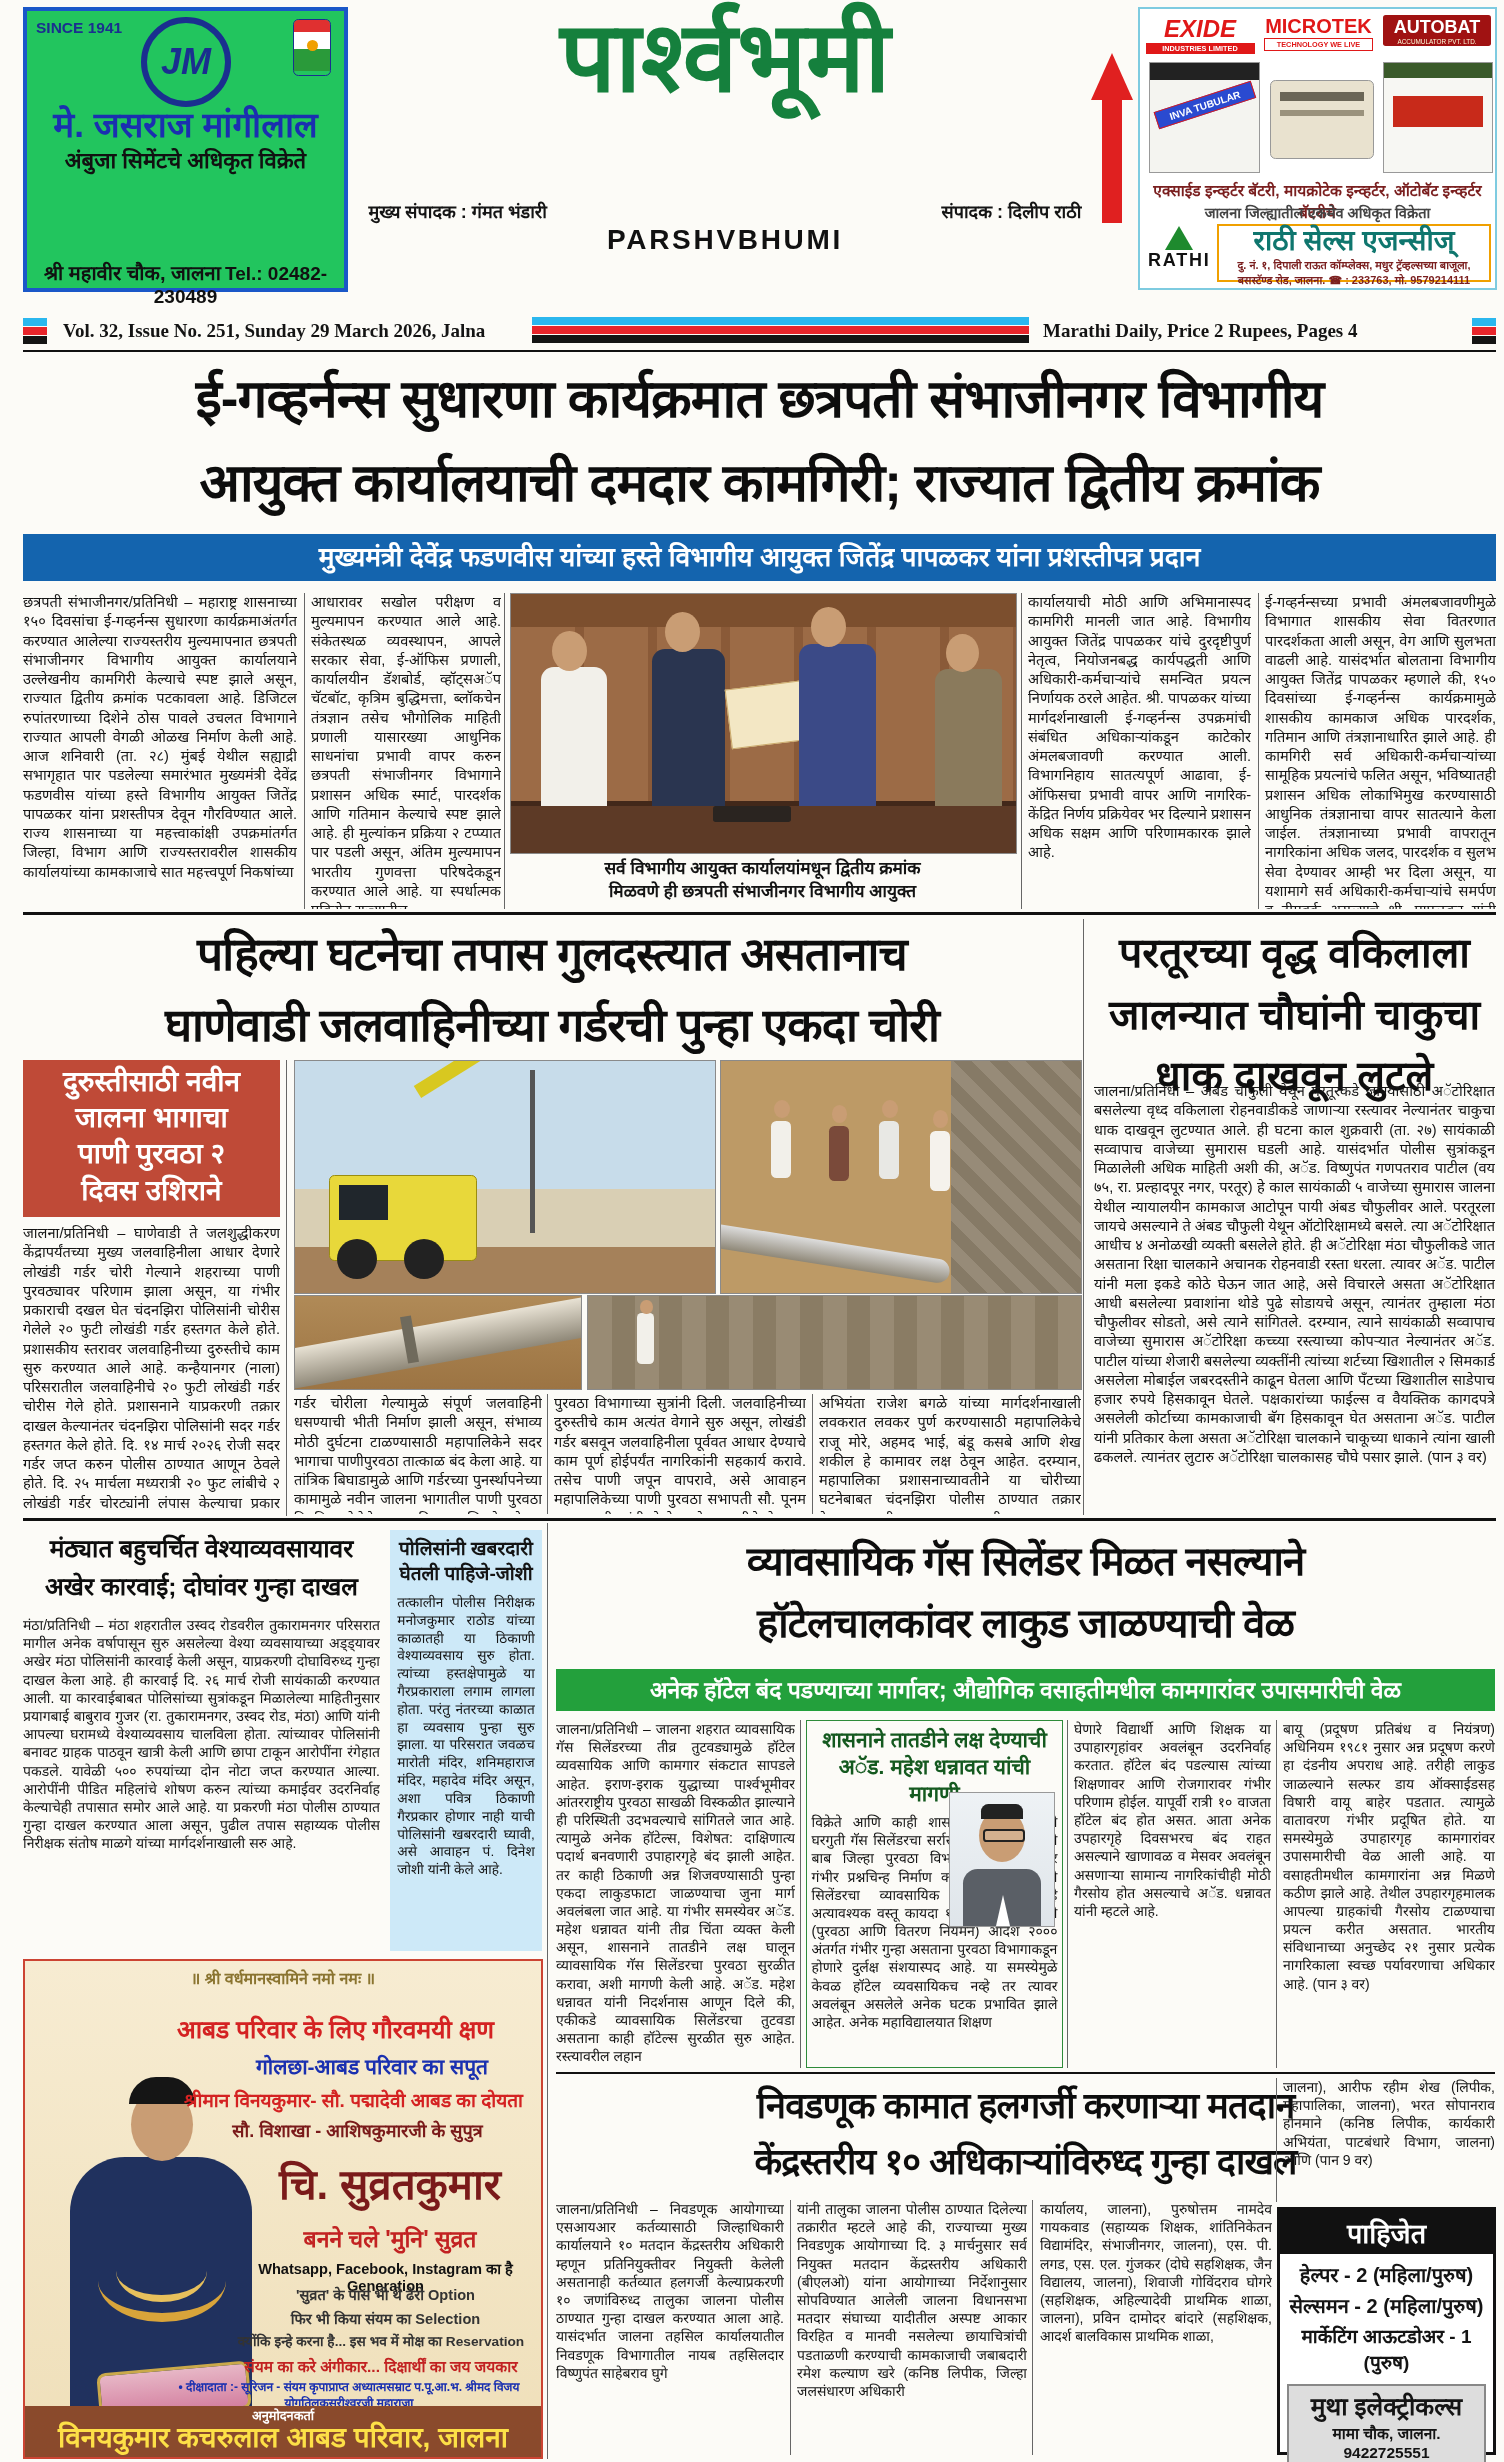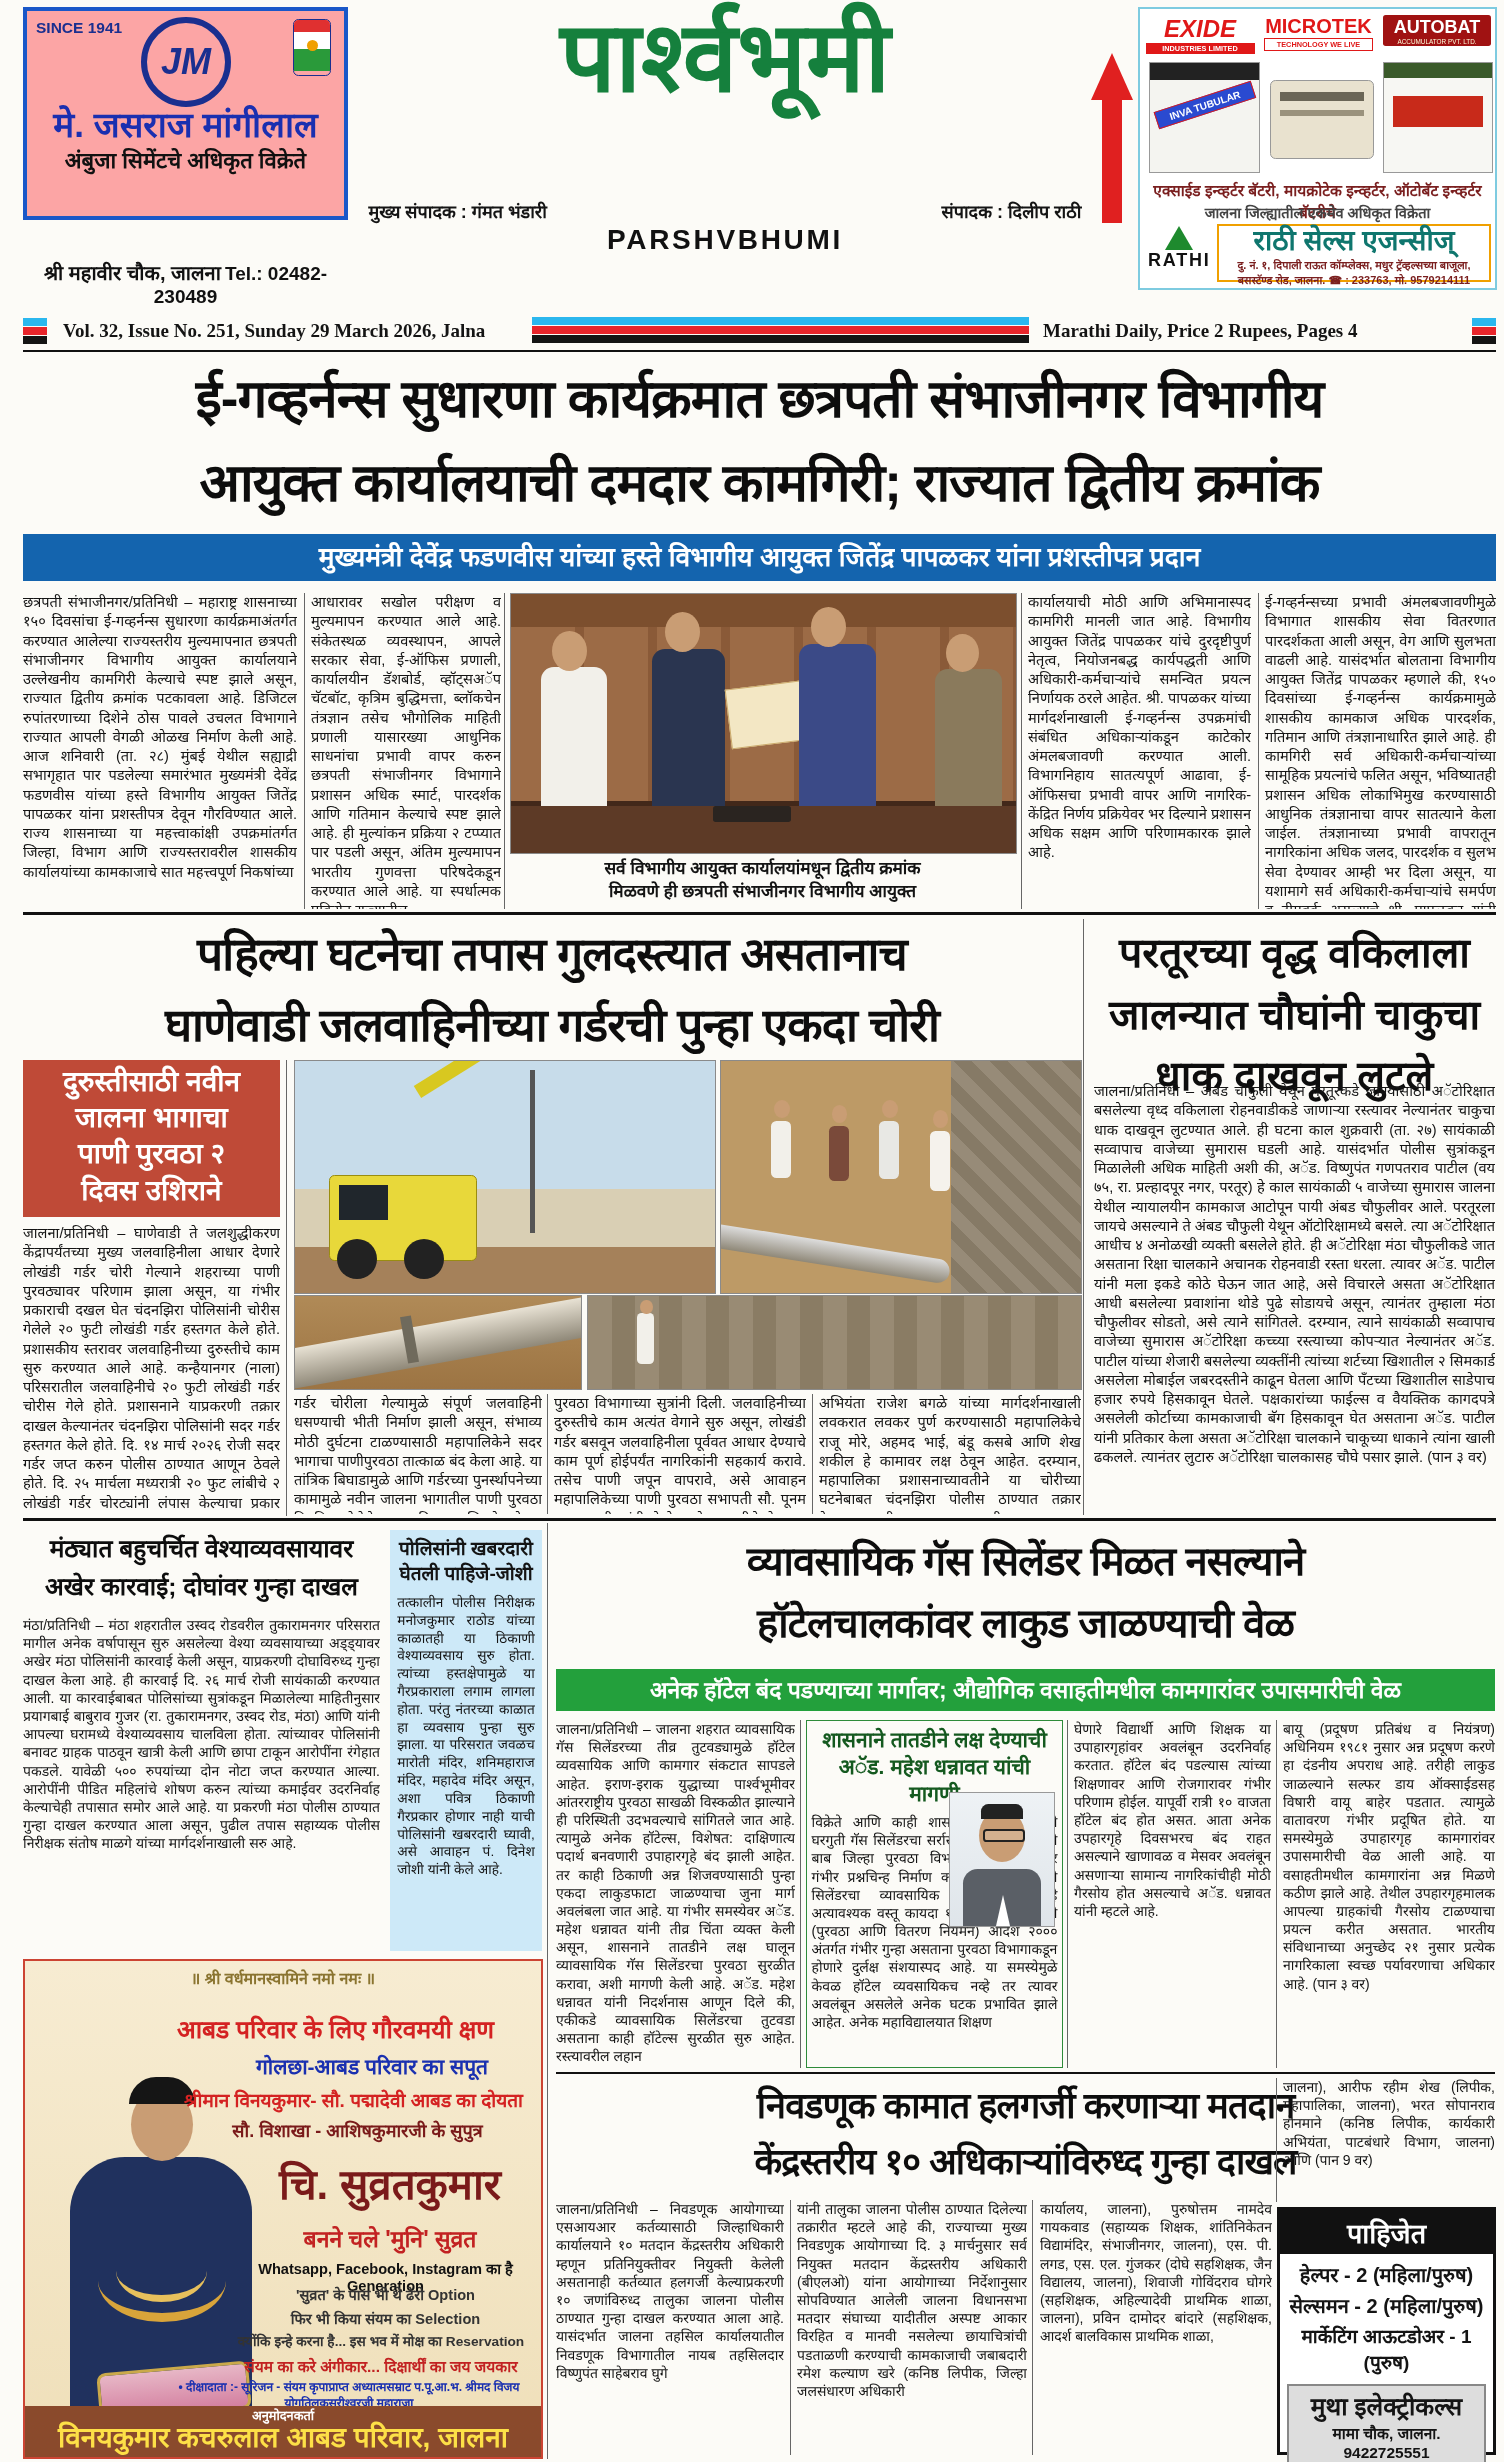--- a/index.html
+++ b/index.html
@@ -25,7 +25,7 @@
 
 <div id="page">
 
-  <div class="abs" style="left:23px;top:7.3px;width:325px;height:213px;border:4.6px solid #1a57c8;background:#fca5a5;box-sizing:border-box;">
+  <div class="abs" style="left:23px;top:7.3px;width:325px;height:285px;border:4.6px solid #1a57c8;background:#22c55e;box-sizing:border-box;">
     <div class="abs" style="left:9px;top:7.3px;font-size:15.5px;font-weight:bold;color:#1a2f8f;">SINCE 1941</div>
     <div class="abs" style="left:114px;top:5.5px;width:78px;height:78px;border:6.4px solid #1a2f8f;border-radius:50%;text-align:center;line-height:78px;font-weight:800;font-size:36px;color:#1a2f8f;font-style:italic;">
       <span>JM</span>

